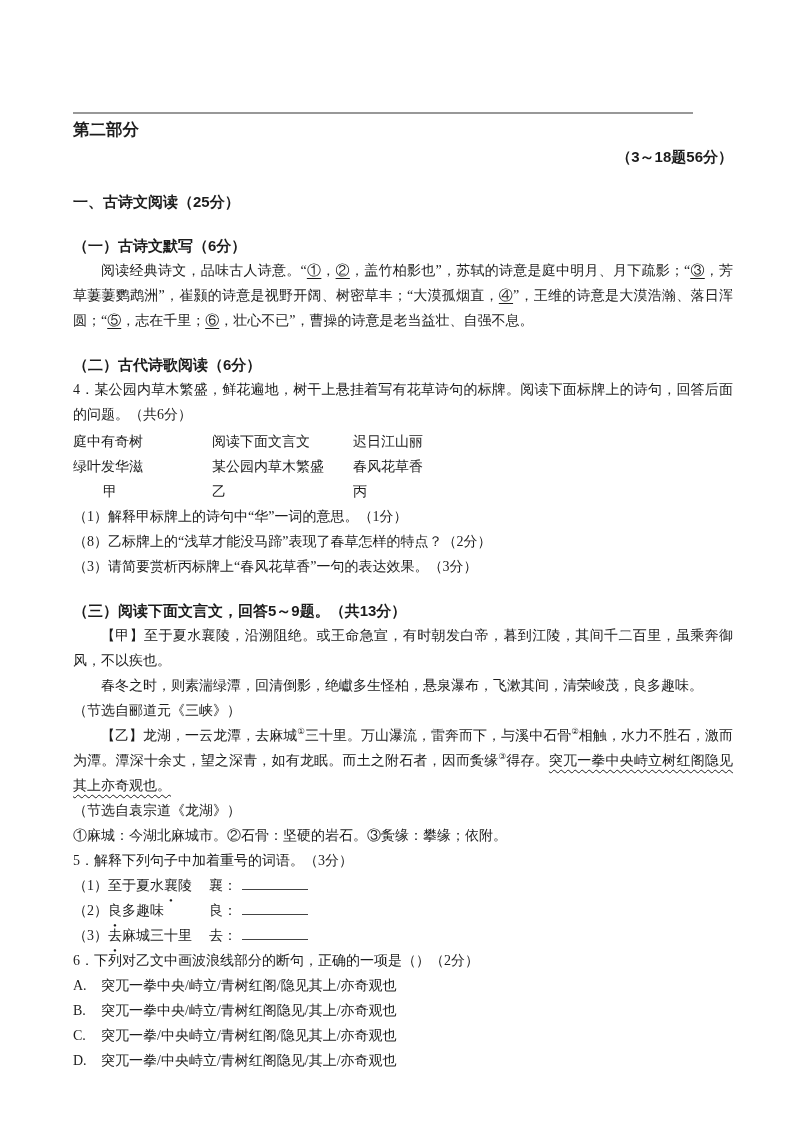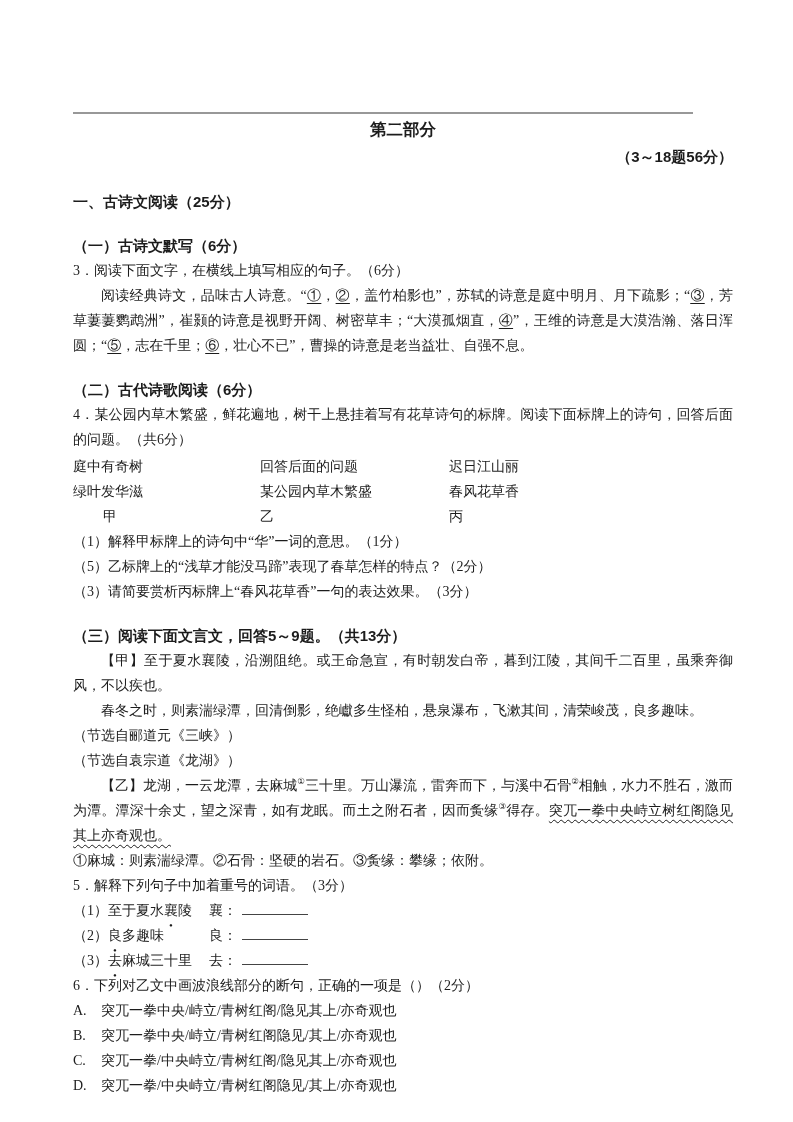--- a/index.html
+++ b/index.html
@@ -23,7 +23,7 @@
     line-height:25px;
     text-align:justify;
   }
-  .part-title{text-align:center;font-weight:bold;font-size:16.5px;line-height:27px;font-family:"Liberation Sans","DejaVu Sans",sans-serif;}
+  .part-title{text-align:left;font-weight:bold;font-size:16.5px;line-height:27px;font-family:"Liberation Sans","DejaVu Sans",sans-serif;}
   .part-subtitle{text-align:right;font-weight:bold;font-size:15px;line-height:27px;font-family:"Liberation Sans","DejaVu Sans",sans-serif;}
   .sec-heading{font-weight:bold;font-size:15px;margin-top:19px;font-family:"Liberation Sans","DejaVu Sans",sans-serif;}
   .para{margin:0;}

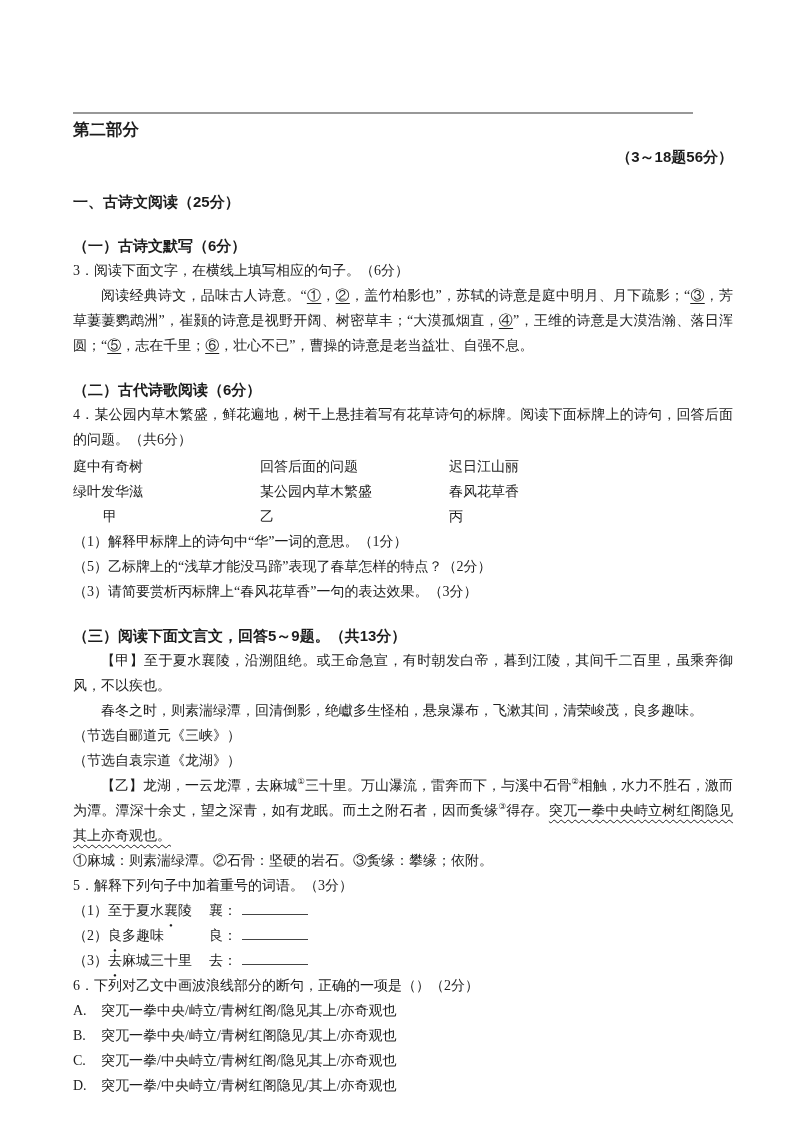--- a/index.html
+++ b/index.html
@@ -70,7 +70,6 @@
     <div class="sec-heading">一、古诗文阅读（25分）</div>
     <div class="sec-heading">（一）古诗文默写（6分）</div>
 
-    <div class="para">3．阅读下面文字，在横线上填写相应的句子。（6分）</div>
 
     <div class="para indent"><span>阅读经典诗文，品味古人诗意。“</span><span class="u">①</span><span>，</span><span class="u">②</span><span>，盖竹柏影也”，苏轼的诗意是庭中明月、月下疏影；“</span><span class="u">③</span><span>，芳草萋萋鹦鹉洲”，崔颢的诗意是视野开阔、树密草丰；“大漠孤烟直，</span><span class="u">④</span><span>”，王维的诗意是大漠浩瀚、落日浑圆；“</span><span class="u">⑤</span><span>，志在千里；</span><span class="u">⑥</span><span>，壮心不已”，曹操的诗意是老当益壮、自强不息。</span></div>
 

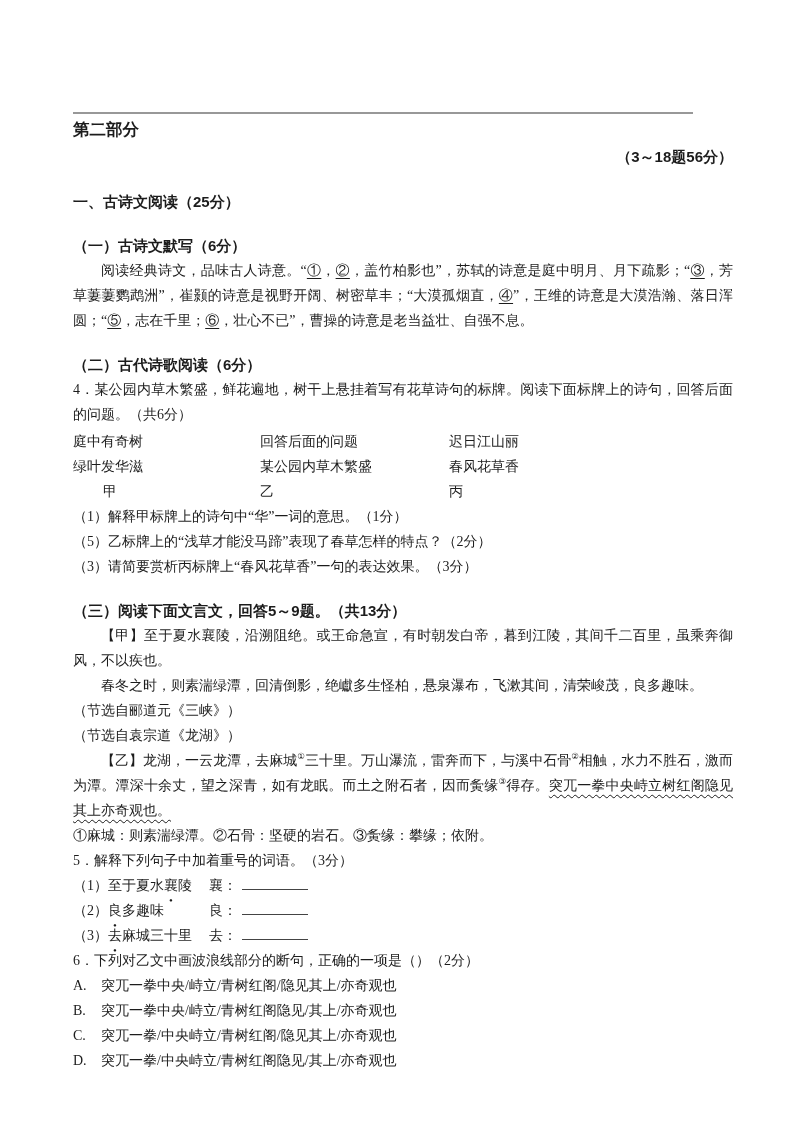--- a/index.html
+++ b/index.html
@@ -33,7 +33,7 @@
   .wavy{text-decoration:underline;text-decoration-style:wavy;text-decoration-thickness:1px;text-underline-offset:4px;}
   .source-line{}
   .sign-table{display:flex;flex-direction:column;margin-top:2px;}
-  .sign-row{display:flex;gap:48px;}
+  .sign-row{display:flex;}
   .sign-c1{width:139px;}
   .sign-c2{width:141px;}
   .sign-c3{flex:1;}

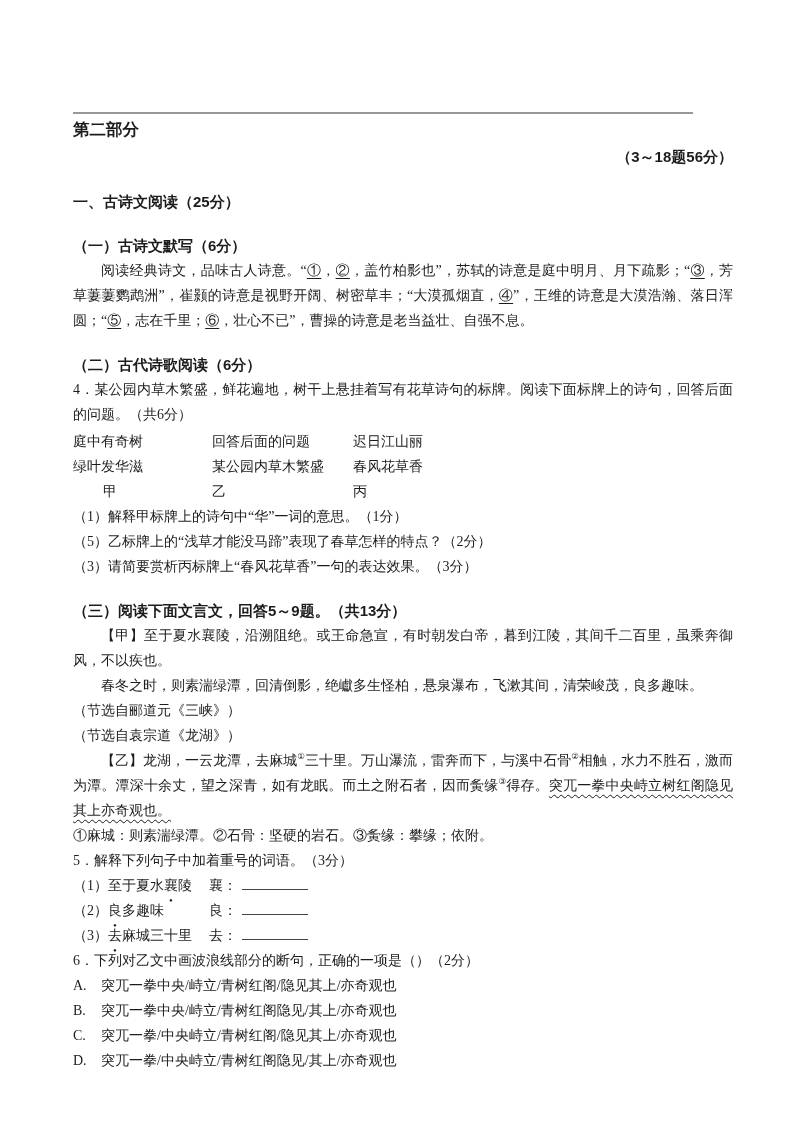--- a/index.html
+++ b/index.html
@@ -80,7 +80,7 @@
     <div class="sign-table">
       <div class="sign-row">
         <span class="sign-c1">庭中有奇树</span>
-        <span class="sign-c2">回答后面的问题</span>
+        <span class="sign-c2">阅读下面文言文</span>
         <span class="sign-c3">迟日江山丽</span>
       </div>
       <div class="sign-row">

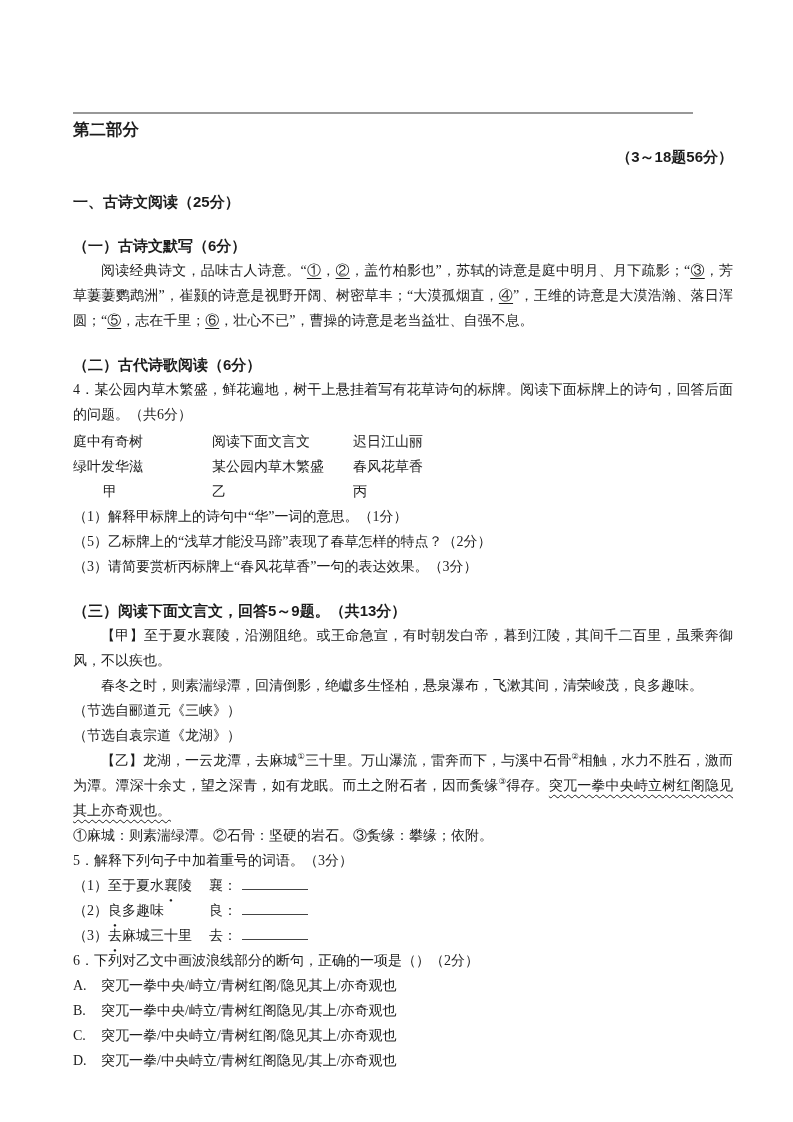--- a/index.html
+++ b/index.html
@@ -96,7 +96,7 @@
     </div>
 
     <div class="para">（1）解释甲标牌上的诗句中“华”一词的意思。（1分）</div>
-    <div class="para">（5）乙标牌上的“浅草才能没马蹄”表现了春草怎样的特点？（2分）</div>
+    <div class="para">（8）乙标牌上的“浅草才能没马蹄”表现了春草怎样的特点？（2分）</div>
     <div class="para">（3）请简要赏析丙标牌上“春风花草香”一句的表达效果。（3分）</div>
 
     <div class="sec-heading">（三）阅读下面文言文，回答5～9题。（共13分）</div>

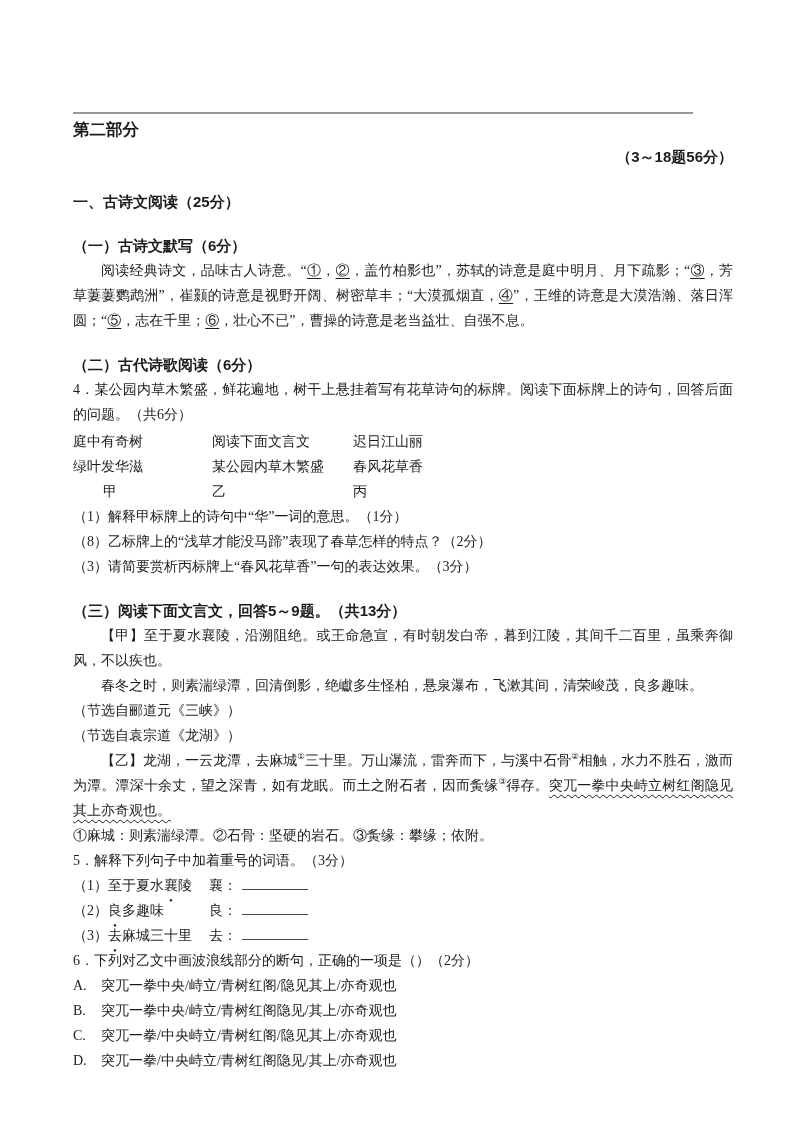--- a/index.html
+++ b/index.html
@@ -105,9 +105,9 @@
     <div class="para indent">春冬之时，则素湍绿潭，回清倒影，绝巘多生怪柏，悬泉瀑布，飞漱其间，清荣峻茂，良多趣味。</div>
     <div class="para source-line">（节选自郦道元《三峡》）</div>
 
+    <div class="para indent"><span>【乙】龙湖，一云龙潭，去麻城</span><span class="sup">①</span><span>三十里。万山瀑流，雷奔而下，与溪中石骨</span><span class="sup">②</span><span>相触，水力不胜石，激而为潭。潭深十余丈，望之深青，如有龙眠。而土之附石者，因而夤缘</span><span class="sup">③</span><span>得存。</span><span class="wavy">突兀一拳中央峙立树红阁隐见其上亦奇观也。</span></div>
+
     <div class="para source-line">（节选自袁宗道《龙湖》）</div>
-
-    <div class="para indent"><span>【乙】龙湖，一云龙潭，去麻城</span><span class="sup">①</span><span>三十里。万山瀑流，雷奔而下，与溪中石骨</span><span class="sup">②</span><span>相触，水力不胜石，激而为潭。潭深十余丈，望之深青，如有龙眠。而土之附石者，因而夤缘</span><span class="sup">③</span><span>得存。</span><span class="wavy">突兀一拳中央峙立树红阁隐见其上亦奇观也。</span></div>
     <div class="para">①麻城：则素湍绿潭。②石骨：坚硬的岩石。③夤缘：攀缘；依附。</div>
 
     <div class="para">5．解释下列句子中加着重号的词语。（3分）</div>

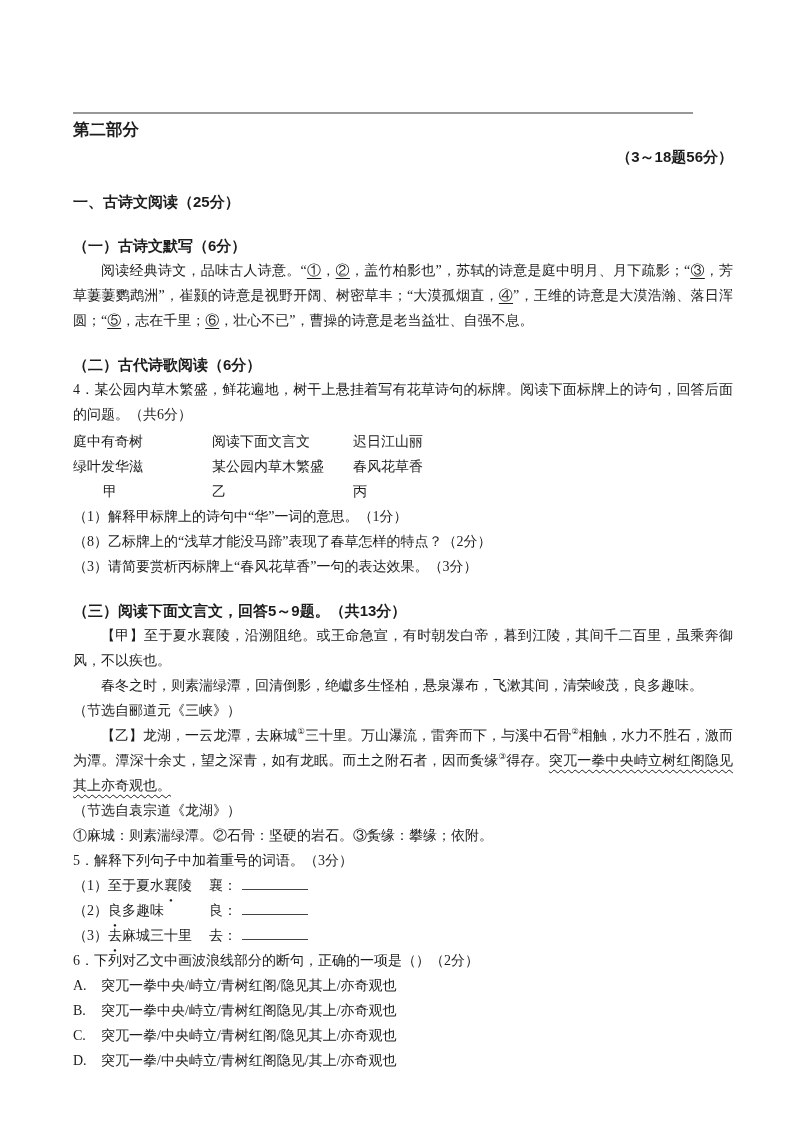--- a/index.html
+++ b/index.html
@@ -108,7 +108,7 @@
     <div class="para indent"><span>【乙】龙湖，一云龙潭，去麻城</span><span class="sup">①</span><span>三十里。万山瀑流，雷奔而下，与溪中石骨</span><span class="sup">②</span><span>相触，水力不胜石，激而为潭。潭深十余丈，望之深青，如有龙眠。而土之附石者，因而夤缘</span><span class="sup">③</span><span>得存。</span><span class="wavy">突兀一拳中央峙立树红阁隐见其上亦奇观也。</span></div>
 
     <div class="para source-line">（节选自袁宗道《龙湖》）</div>
-    <div class="para">①麻城：则素湍绿潭。②石骨：坚硬的岩石。③夤缘：攀缘；依附。</div>
+    <div class="para">①麻城：今湖北麻城市。②石骨：坚硬的岩石。③夤缘：攀缘；依附。</div>
 
     <div class="para">5．解释下列句子中加着重号的词语。（3分）</div>
 

